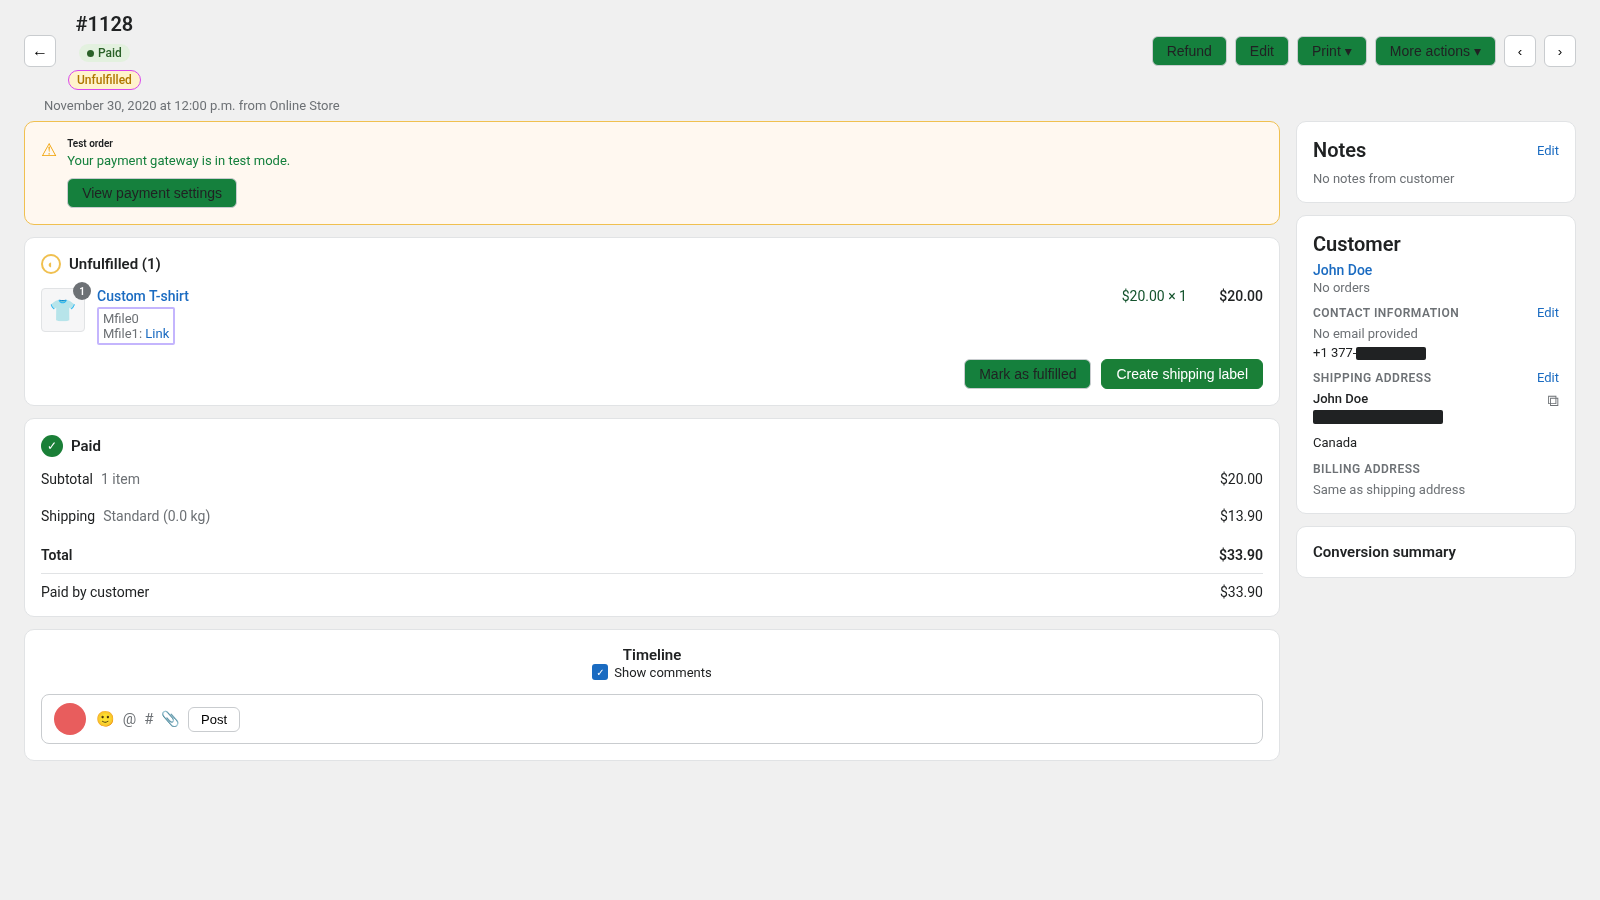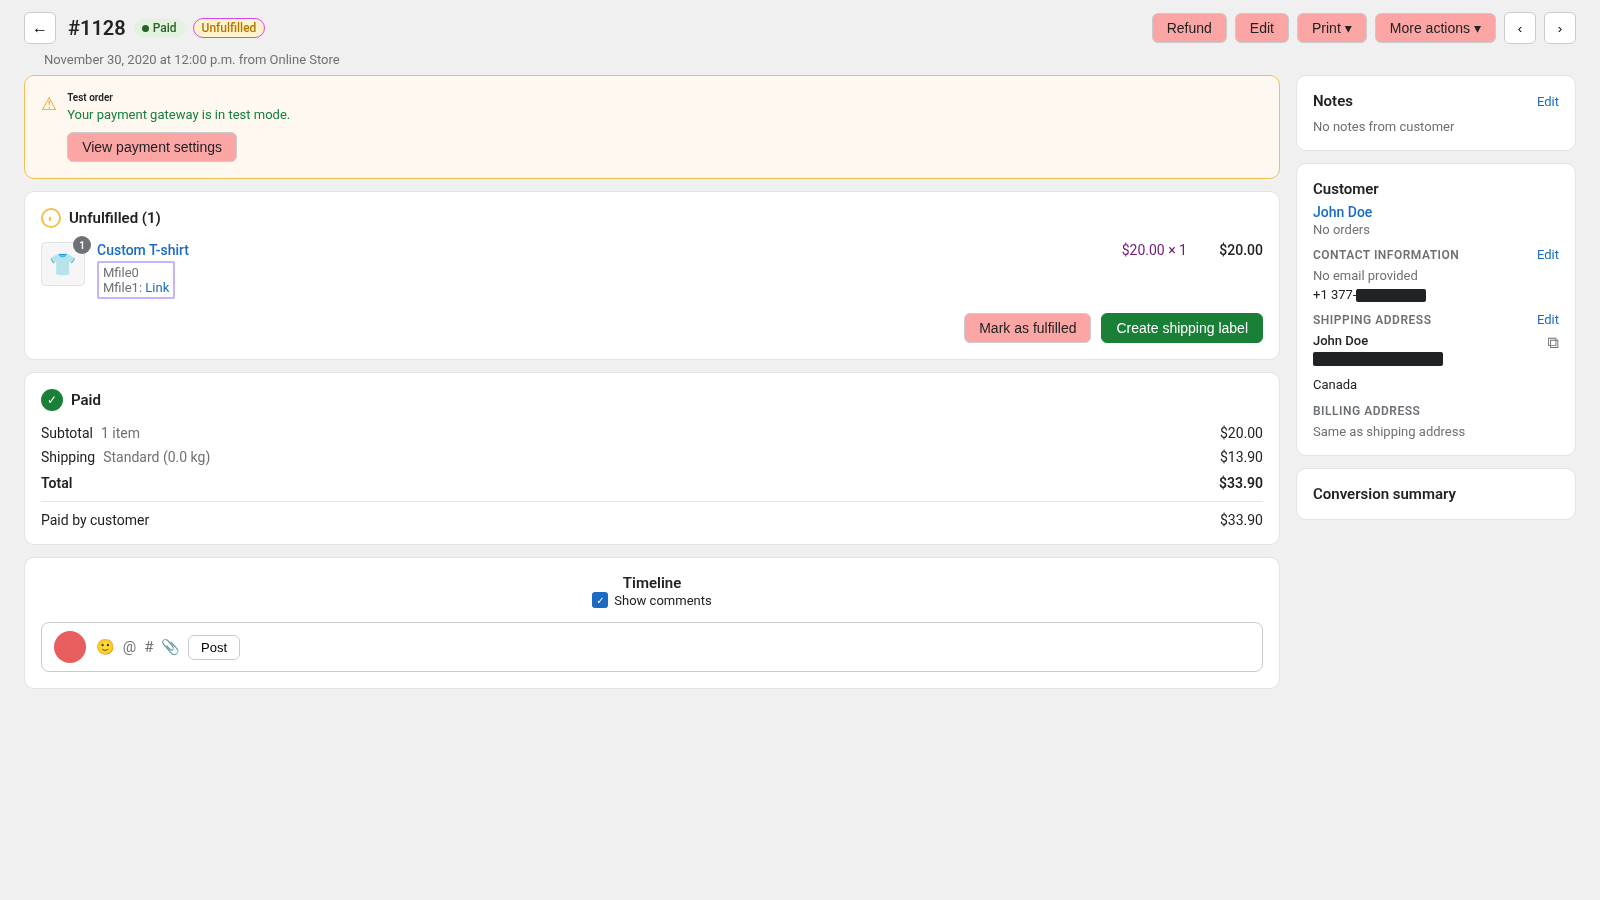--- a/index.html
+++ b/index.html
@@ -38,6 +38,7 @@
       display: flex;
       align-items: center;
       gap: 8px;
+      flex-direction: column;
     }
     .badge {
       display: inline-flex;

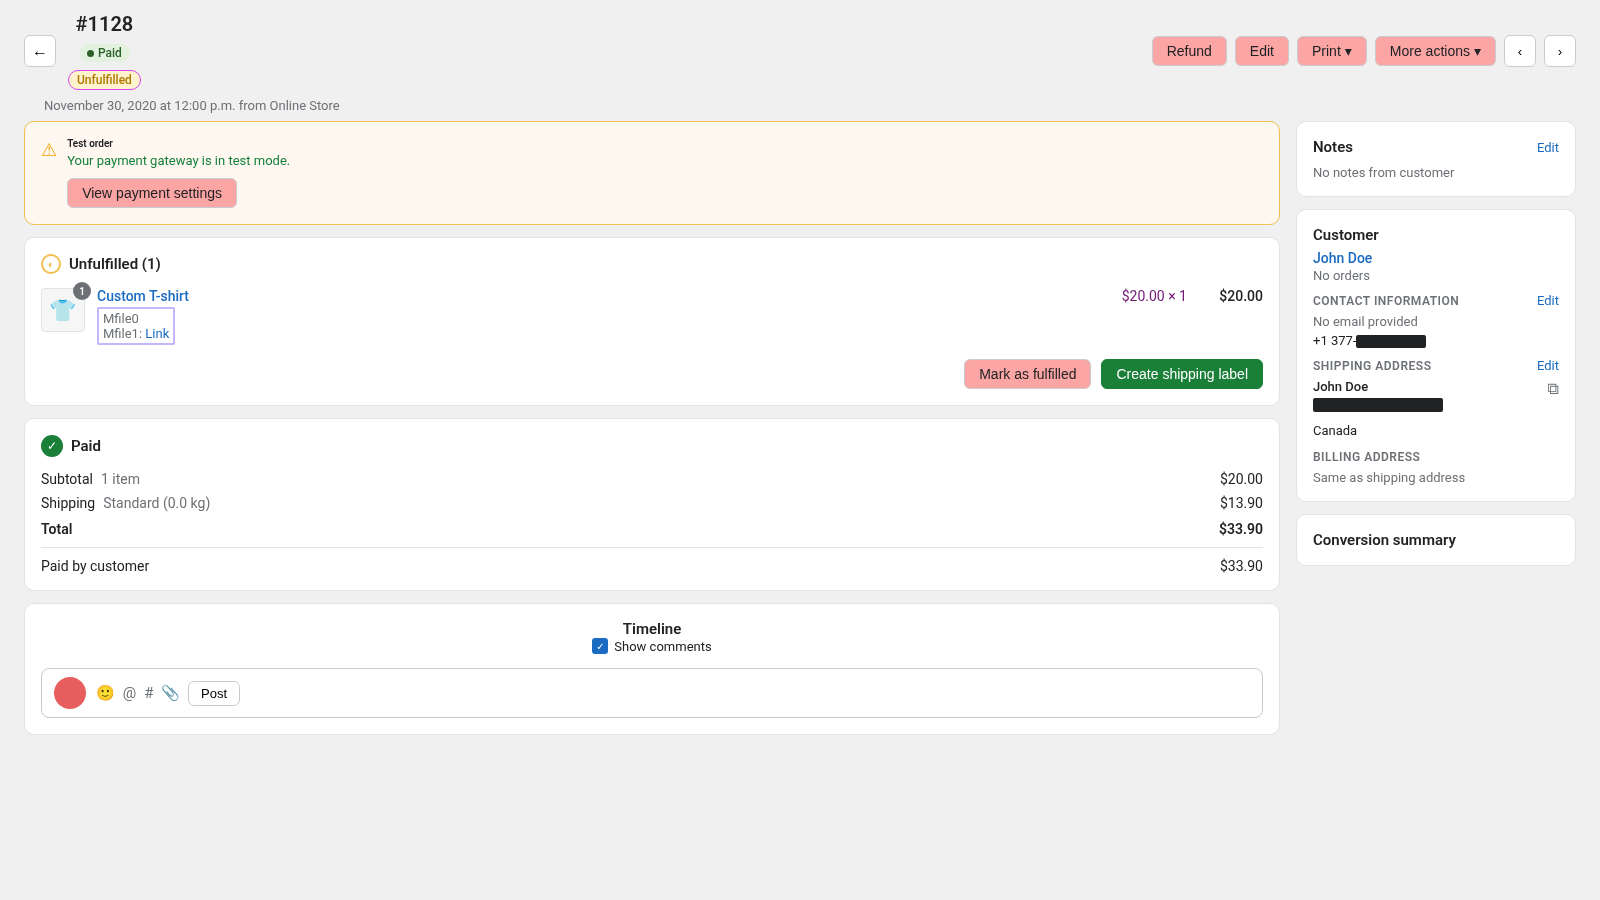--- a/index.html
+++ b/index.html
@@ -74,7 +74,7 @@
       padding: 6px 14px;
       border-radius: 6px;
       border: 1px solid #c9cccf;
-      background: #fca5a5;
+      background: #15803d;
       cursor: pointer;
       font-size: 14px;
       font-weight: 500;

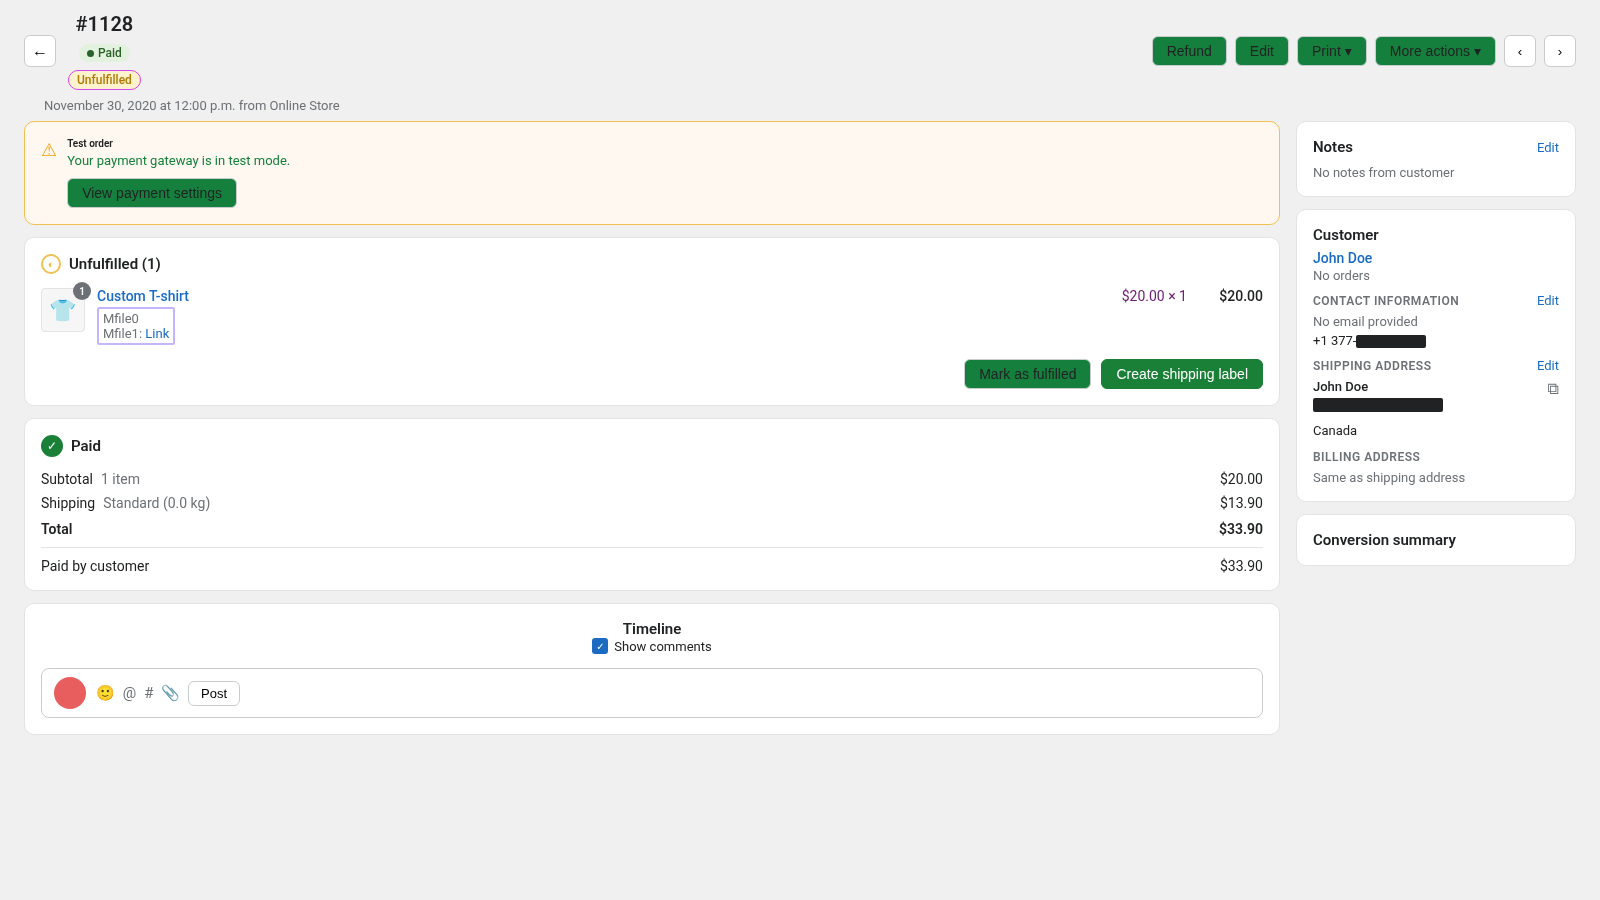--- a/index.html
+++ b/index.html
@@ -373,7 +373,7 @@
     }
     .card-title {
       font-weight: 600;
-      font-size: 15px;
+      font-size: 20px;
     }
     .edit-link {
       color: #1a6bc1;

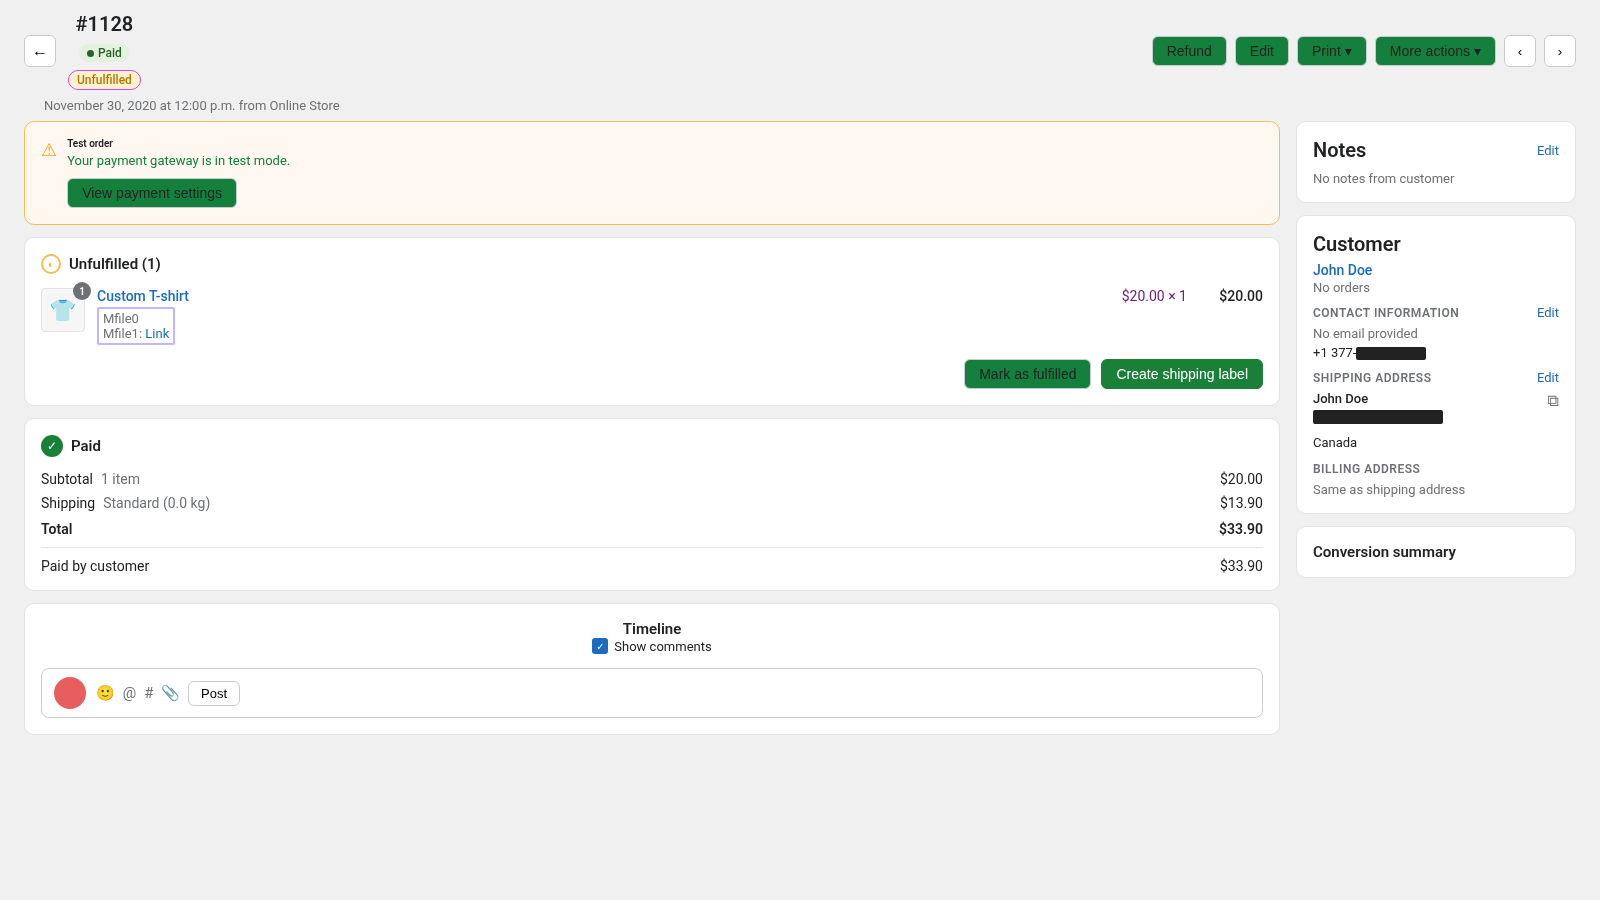--- a/index.html
+++ b/index.html
@@ -240,7 +240,7 @@
     }
     .item-price {
       font-size: 14px;
-      color: #701a75;
+      color: #14532d;
       white-space: nowrap;
     }
     .item-total {

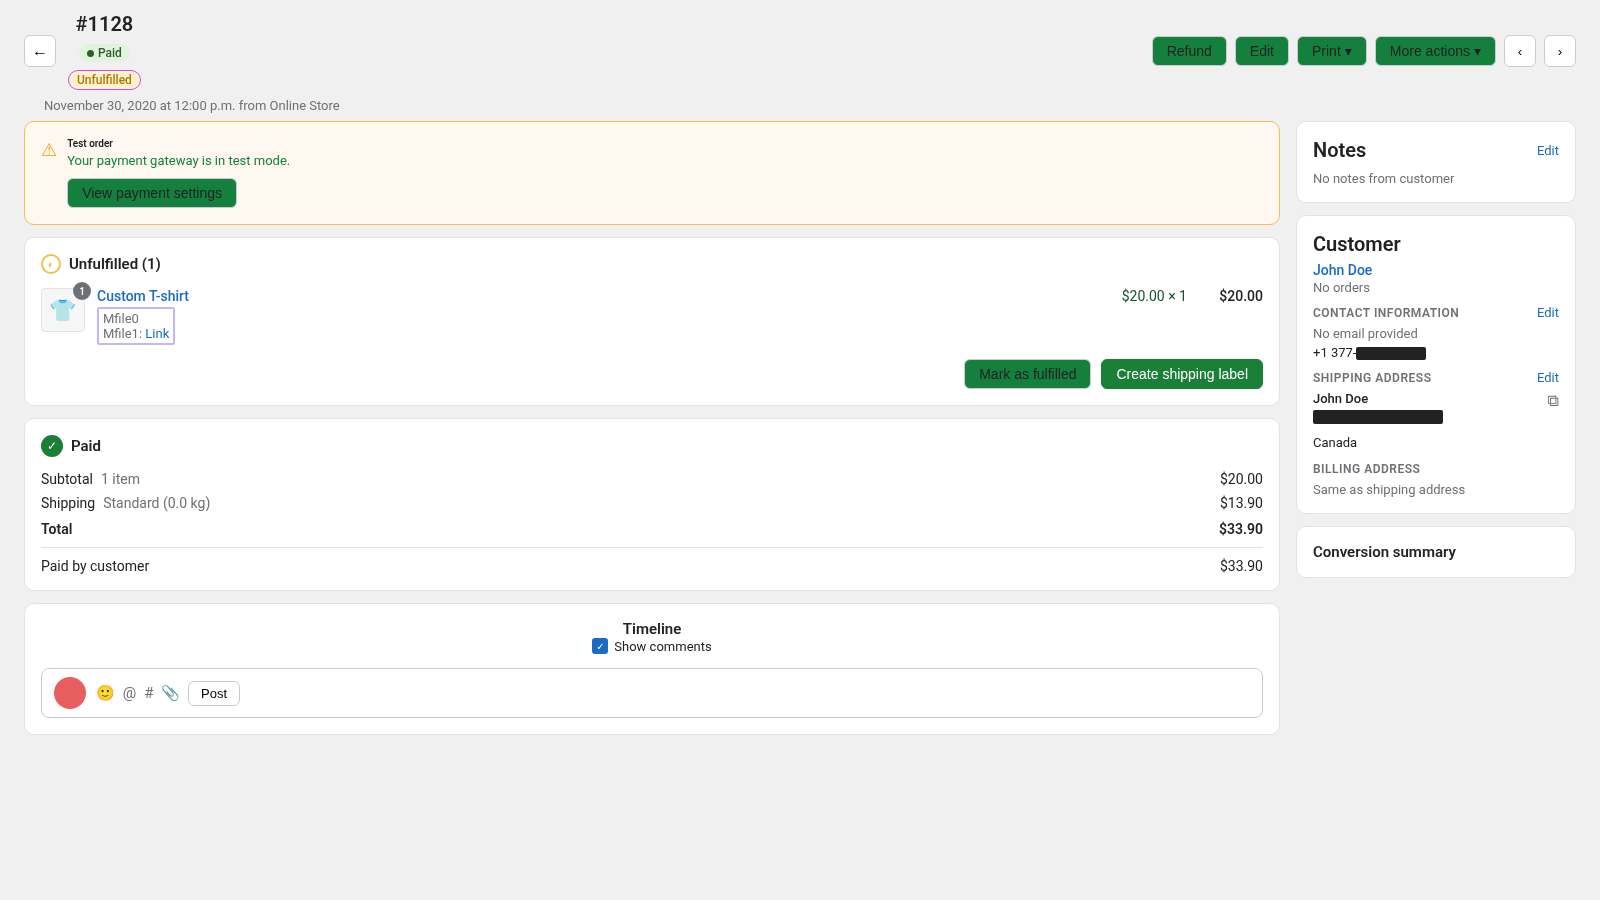--- a/index.html
+++ b/index.html
@@ -266,7 +266,7 @@
     .payment-rows {
       display: flex;
       flex-direction: column;
-      gap: 8px;
+      gap: 21px;
       margin-top: 10px;
     }
     .payment-row {

